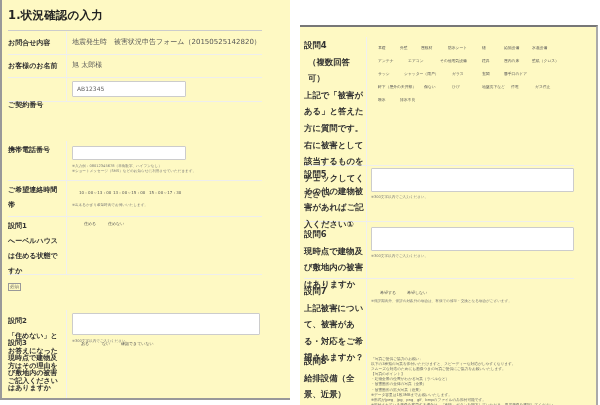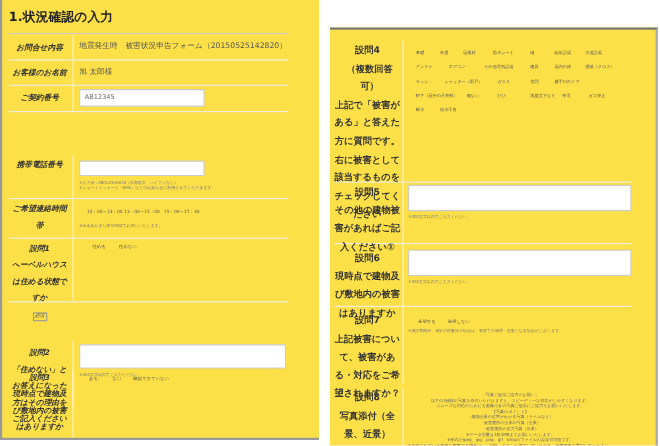--- a/index.html
+++ b/index.html
@@ -6,7 +6,7 @@
   html, body { width: 600px; height: 405px; overflow: hidden; background: #ffffff; }
   body { font-family: "DejaVu Sans", "Liberation Sans", sans-serif; color: #333; position: relative; }
 
-  .panel { position: absolute; background: #fde047; overflow: hidden; text-align: center; }
+  .panel { position: absolute; background: #fef9c3; overflow: hidden; }
   .panel-left { left: 0; top: 0; width: 290px; height: 400px; border-left: 2px solid #999; border-bottom: 2px solid #999; }
   .panel-right { left: 300px; top: 0; width: 298px; height: 400px; border-top: 2px solid #777; border-right: 2px solid #aaa; border-bottom: 2px solid #999; margin-top: 25px; }
 

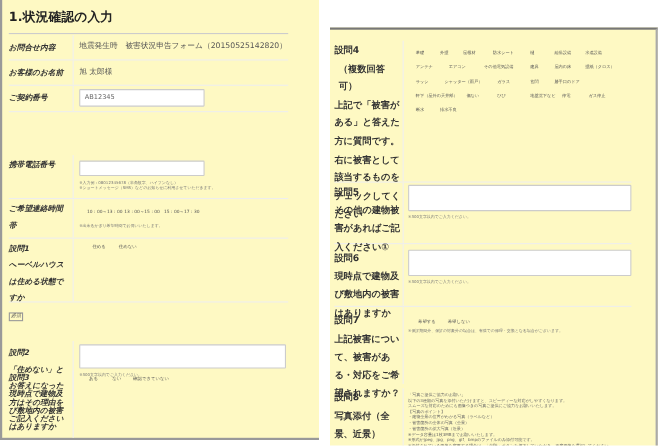--- a/index.html
+++ b/index.html
@@ -14,7 +14,7 @@
   .title-rule { position: absolute; left: 6px; top: 30px; width: 254px; height: 1px; background: #ccc; }
 
   .row { position: absolute; left: 6px; width: 254px; border-bottom: 1px solid #eee; }
-  .row .label { position: absolute; left: 0; top: 0; width: 56px; font-size: 7px; font-weight: bold; color: #333; line-height: 15px; font-style: italic; }
+  .row .label { position: absolute; left: 0; top: 0; width: 56px; font-size: 7px; font-weight: bold; color: #333; line-height: 15px; }
   .row .label-lg { font-size: 8.4px; line-height: 16.5px; }
   .row .field { position: absolute; left: 58px; top: 0; right: 0; bottom: 0; border-left: 1px solid #f0f0f0; }
   .value { font-size: 7px; color: #555; }

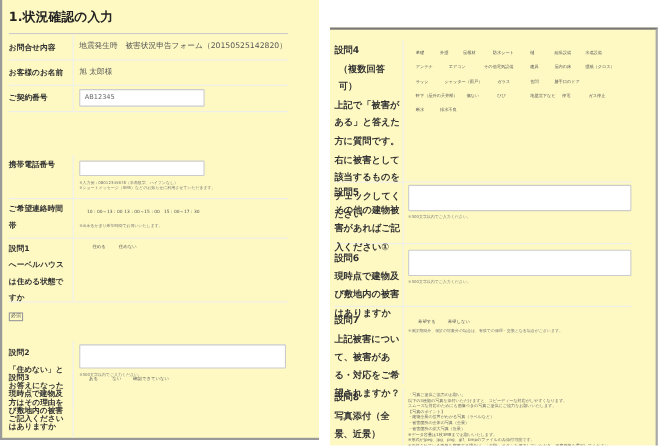--- a/index.html
+++ b/index.html
@@ -53,7 +53,7 @@
   </div>
 
   <div class="row" style="top:78px;height:24px;">
-    <div class="label" style="top:4px;">ご契約番号</div>
+    <div class="label" style="top:20px;">ご契約番号</div>
     <div class="field">
       <div class="input" style="left:5px;top:3px;width:114px;height:16px;">
         <span class="value" style="position:absolute;left:4px;top:3px;font-size:6px;color:#666;">AB12345</span>

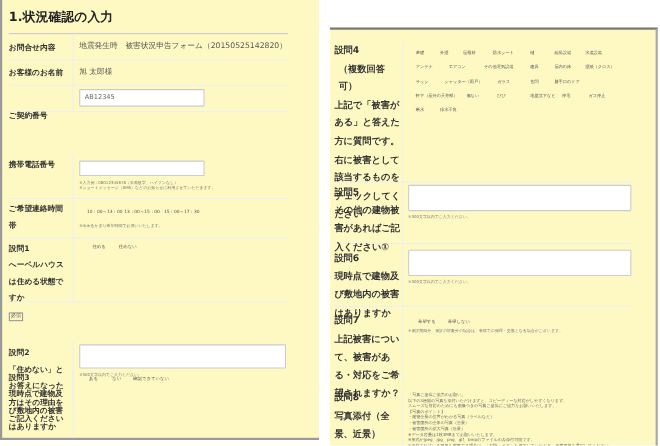--- a/index.html
+++ b/index.html
@@ -198,7 +198,7 @@
   <div class="rrow" style="top:326px;height:70px;border-bottom:none;">
     <div class="label" style="top:0;">
       <div>設問8</div>
-      <div>写真添付（全景、近景）</div>
+      <div>給排設備（全景、近景）</div>
     </div>
     <div class="field">
       <div class="photo-note">

